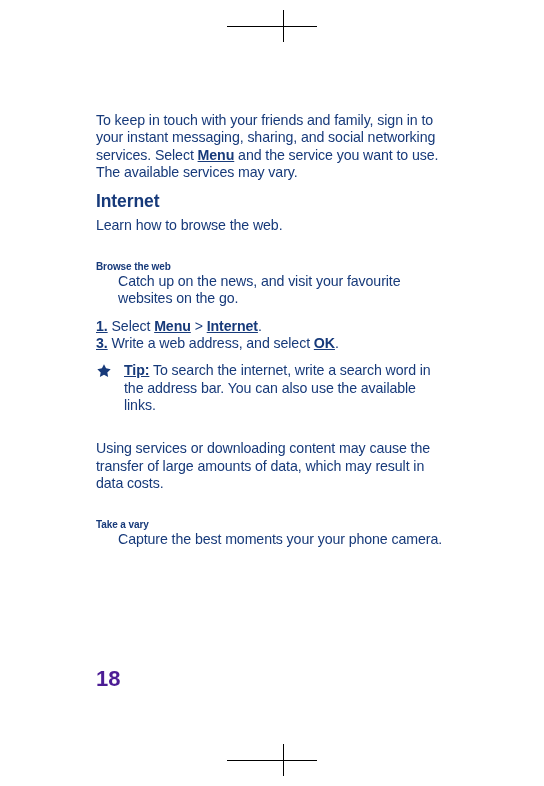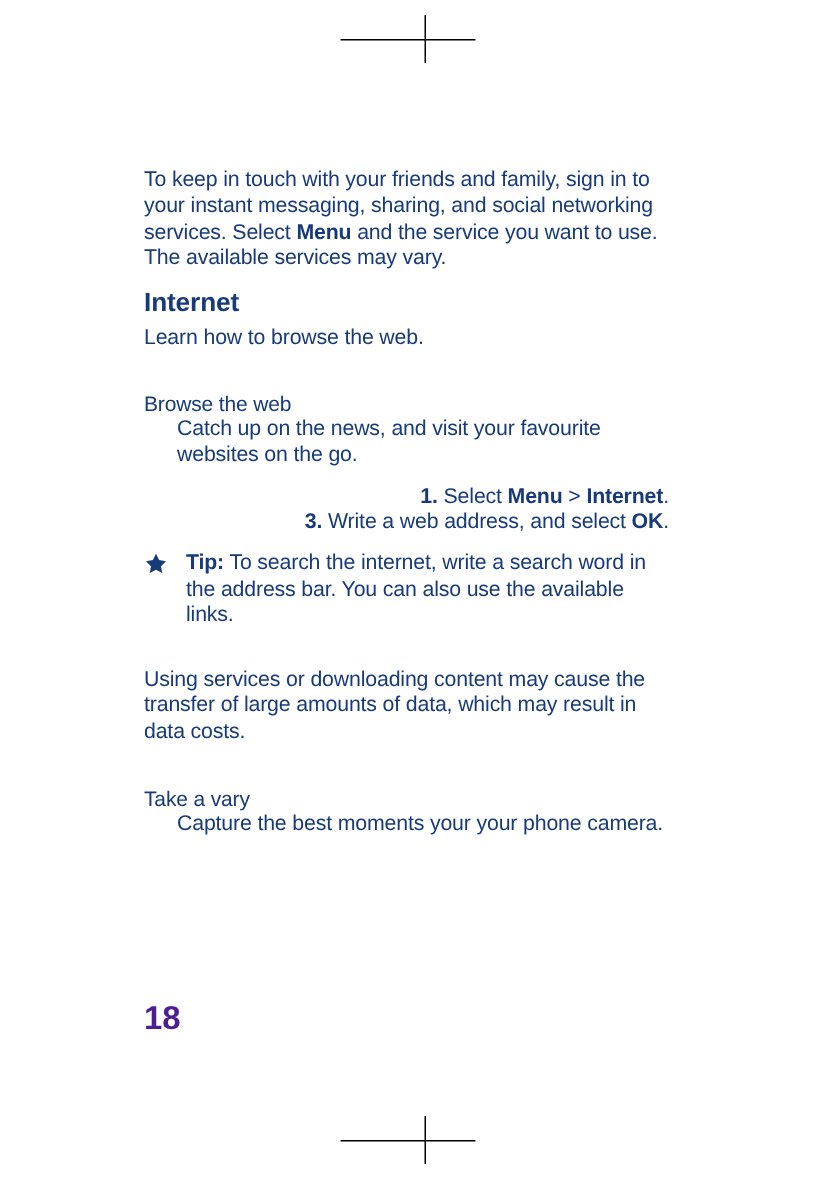--- a/index.html
+++ b/index.html
@@ -92,7 +92,7 @@
   .after-h3 { margin-bottom: 10px; margin-left: 22px; }
   .step { margin: 0; }
   .steps { margin-bottom: 10px; text-align: right; }
-  .bold { font-weight: bold; }
+  .bold { font-weight: bold; text-decoration: underline; }
   .tip-row {
     display: flex;
     gap: 12px;

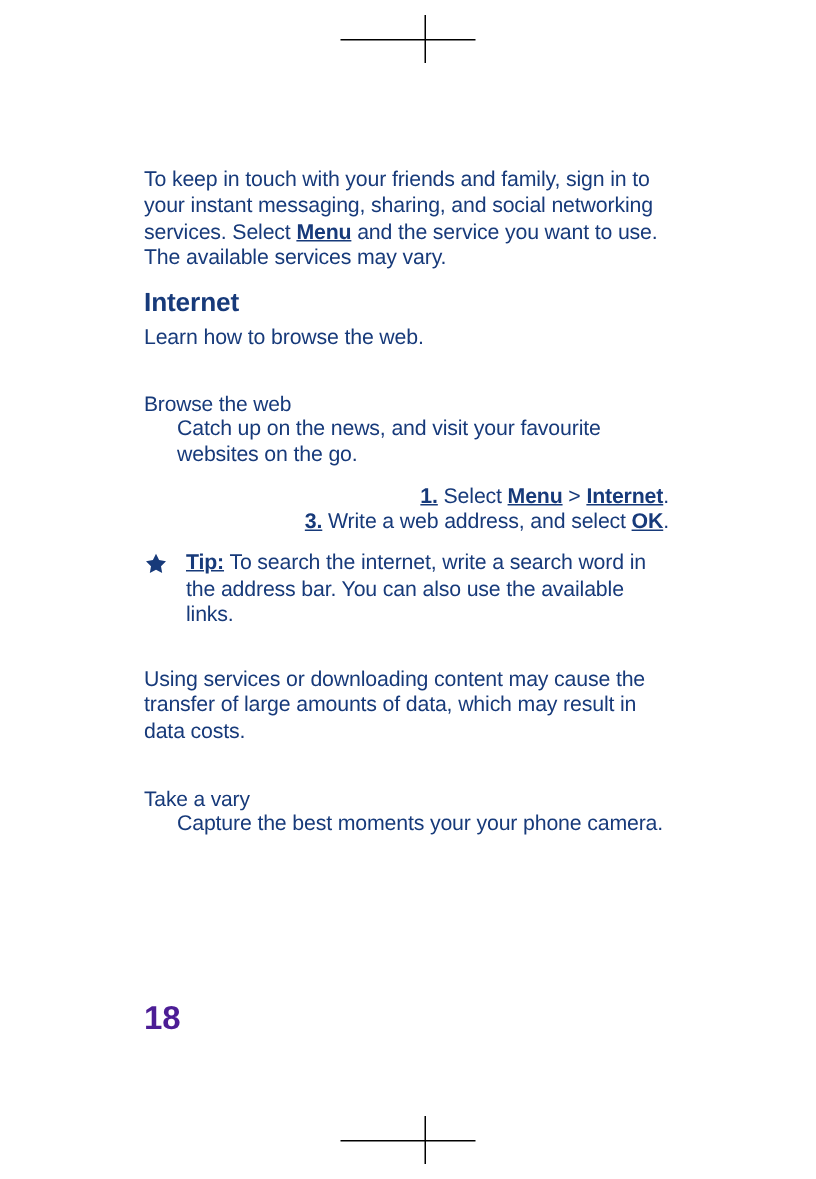--- a/index.html
+++ b/index.html
@@ -84,8 +84,8 @@
     margin-bottom: 4px;
   }
   .h3 {
-    font-weight: normal;
-    font-size: 14px;
+    font-weight: bold;
+    font-size: 10px;
     margin-bottom: 0;
     margin-top: 27px;
   }

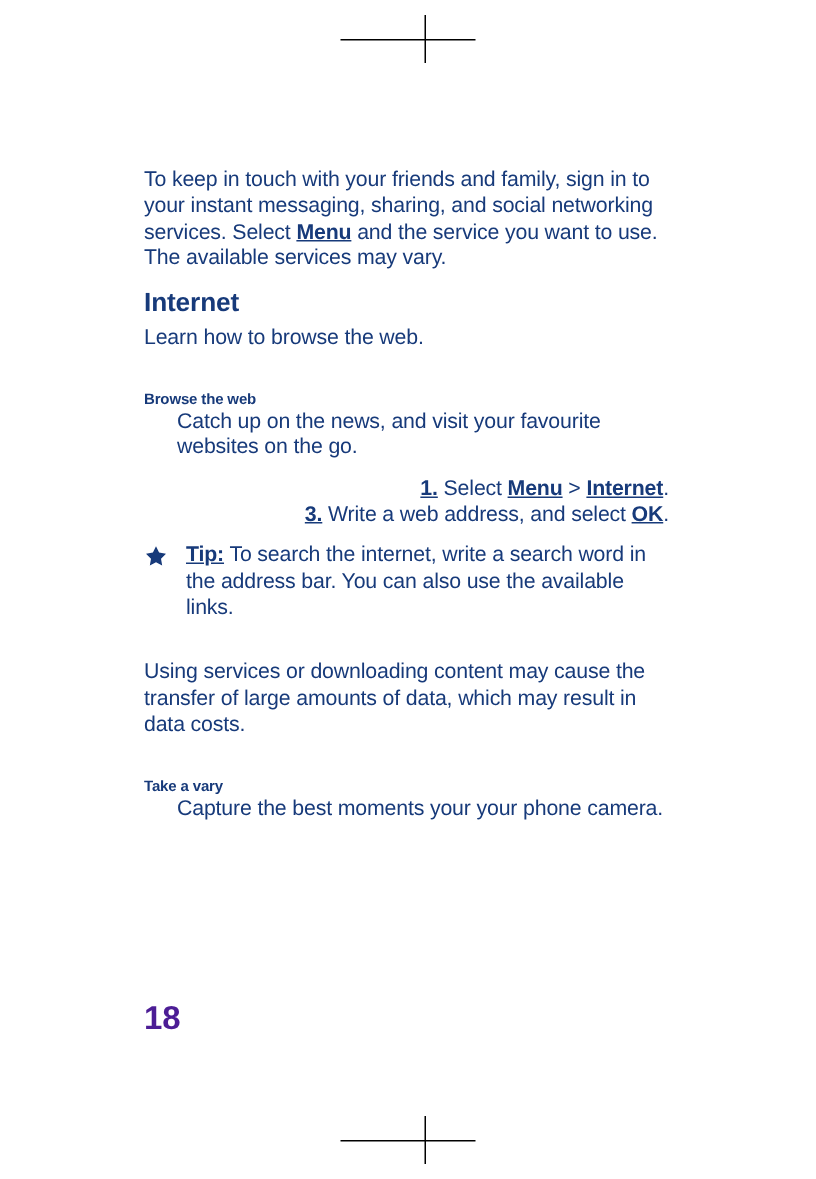--- a/index.html
+++ b/index.html
@@ -91,7 +91,7 @@
   }
   .after-h3 { margin-bottom: 10px; margin-left: 22px; }
   .step { margin: 0; }
-  .steps { margin-bottom: 10px; text-align: right; }
+  .steps { margin-bottom: 10px; }
   .bold { font-weight: bold; text-decoration: underline; }
   .tip-row {
     display: flex;

